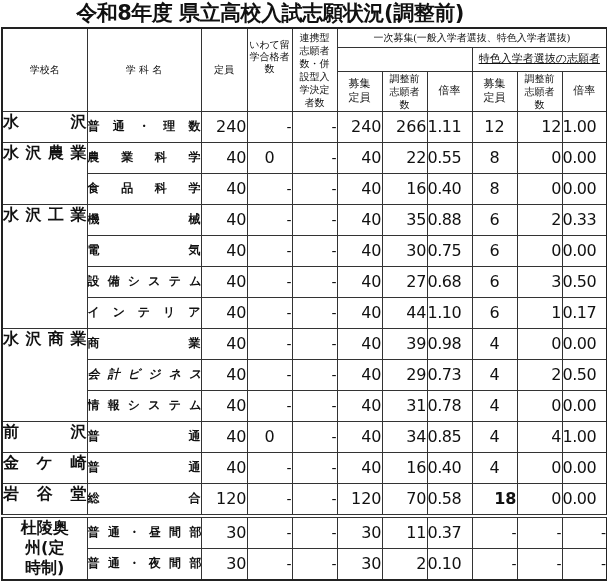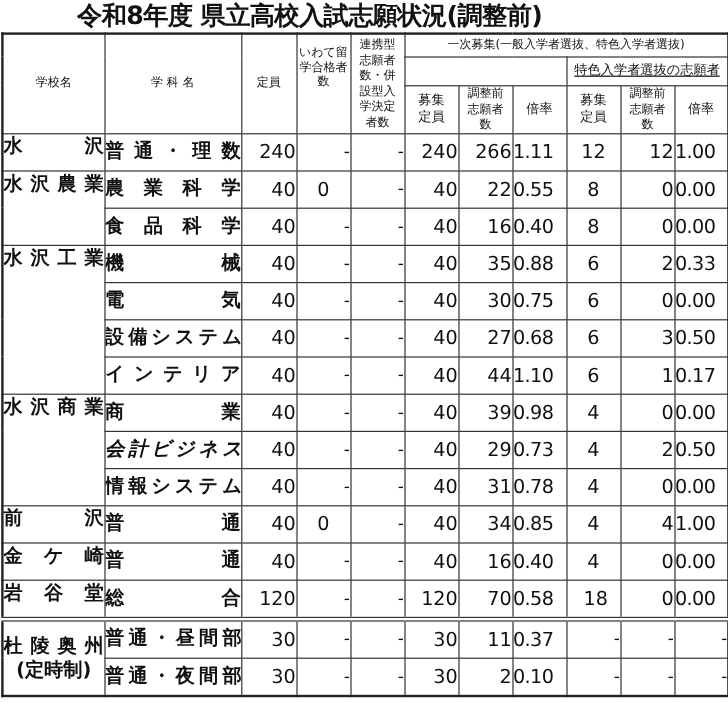--- a/index.html
+++ b/index.html
@@ -5,7 +5,7 @@
   html, body { margin: 0; padding: 0; background: #ffffff; }
   body { width: 607px; height: 586px; position: relative; overflow: hidden;
          font-family: "DejaVu Sans", "Liberation Sans", sans-serif; color: #111; }
-  .title { position: absolute; left: 0; top: 0; width: 516px; height: 27px;
+  .title { position: absolute; left: 12px; top: 0; width: 516px; height: 27px;
            text-align: center; font-size: 21px; font-weight: bold; line-height: 27px;
            letter-spacing: -0.5px; white-space: nowrap; }
   table.grid { position: absolute; left: 1px; top: 27px; width: 605px;

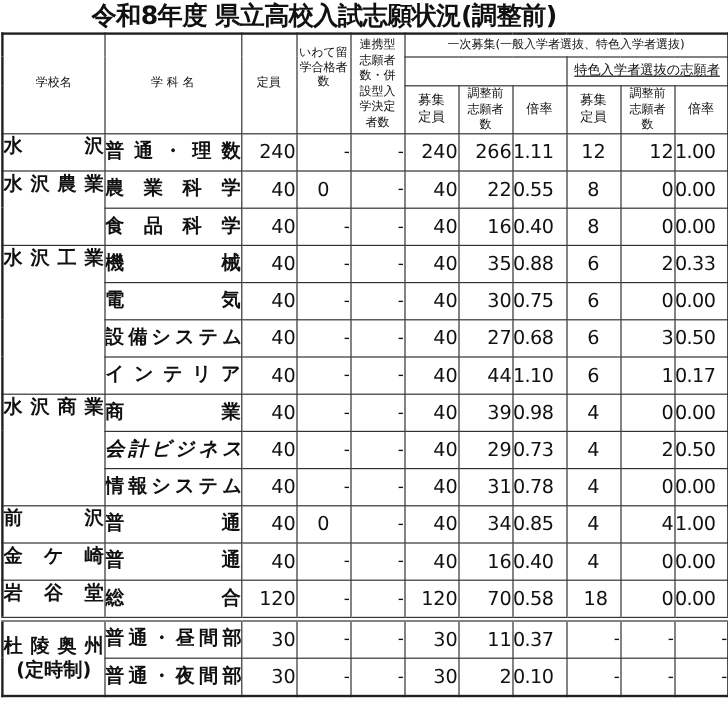--- a/index.html
+++ b/index.html
@@ -58,7 +58,7 @@
       <th rowspan="4" class="small" style="white-space:normal;">
           <span style="display:block;width:36px;margin:0 auto;word-break:break-all;font-size:10px;line-height:13px;">連携型志願者数・併設型入学決定者数</span>
         </th>
-      <th colspan="6" class="nobottom" style="text-align:center;padding-left:0;">一次募集(一般入学者選抜、特色入学者選抜)</th>
+      <th colspan="6" class="nobottom" style="text-align:center;padding-left:0;font-family:Liberation Serif, serif;">一次募集(一般入学者選抜、特色入学者選抜)</th>
     </tr>
     <tr style="height:24px">
       <th colspan="3" rowspan="1" class="notop" style="border-bottom:1px solid #333;"></th>

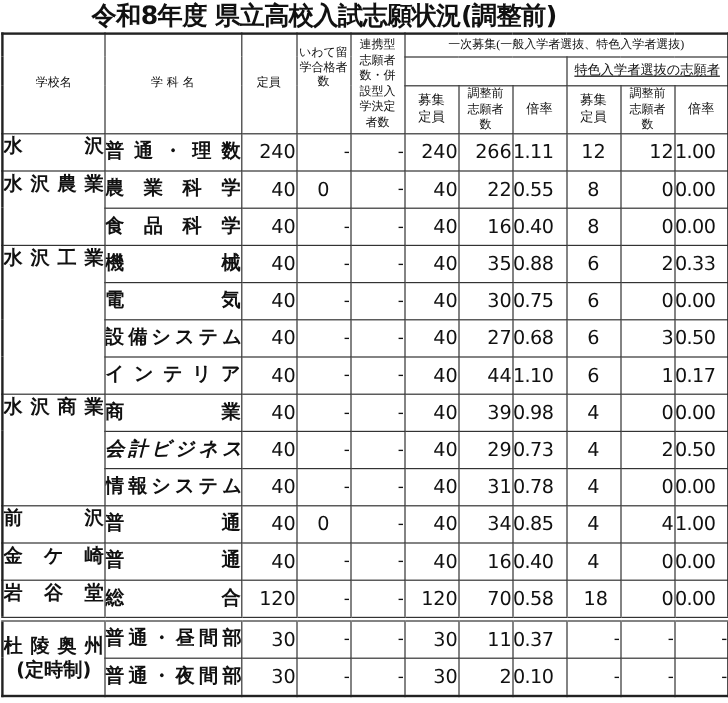--- a/index.html
+++ b/index.html
@@ -21,7 +21,7 @@
   td { font-size: 16px; height: 30px; font-weight: bold; }
   td.school { vertical-align: top; padding: 5px 4px 0 5px; text-align: justify; text-align-last: justify; font-size: 16px; }
   td.school.center { vertical-align: middle; text-align-last: center; line-height: 20px; white-space: normal; padding: 0 0; }
-  td.dept { padding: 0 5px 0 8px; text-align: justify; text-align-last: justify; font-size: 16px; vertical-align: middle; }
+  td.dept { padding: 0 5px 0 8px; text-align: justify; text-align-last: justify; font-size: 12px; vertical-align: middle; }
   td.num { text-align: right; padding-right: 5px; vertical-align: middle; font-weight: normal; font-family: "DejaVu Sans", sans-serif; font-size: 16px; }
   td.num.c { text-align: center; padding-right: 0; }
   td.ratio { text-align: left; padding-left: 2px; vertical-align: middle; font-weight: normal; font-size: 16px; letter-spacing: -0.5px; }

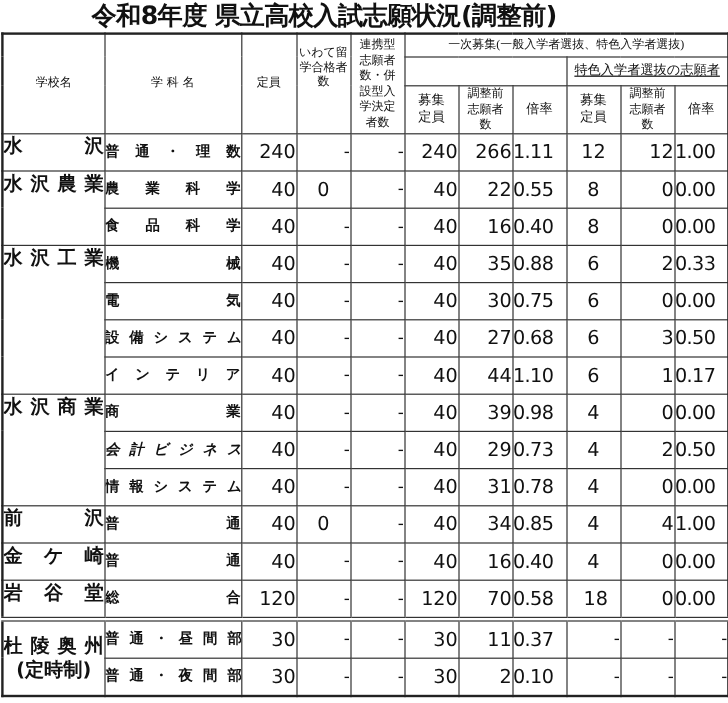--- a/index.html
+++ b/index.html
@@ -248,7 +248,7 @@
       <td class="num">120</td>
       <td class="num">70</td>
       <td class="ratio">0.58</td>
-      <td class="num" style="text-align:center;padding-left:4px;">18</td>
+      <td class="num" style="text-align:right;padding-left:4px;font-weight:bold;">18</td>
       <td class="num">0</td>
       <td class="ratio">0.00</td>
     </tr>

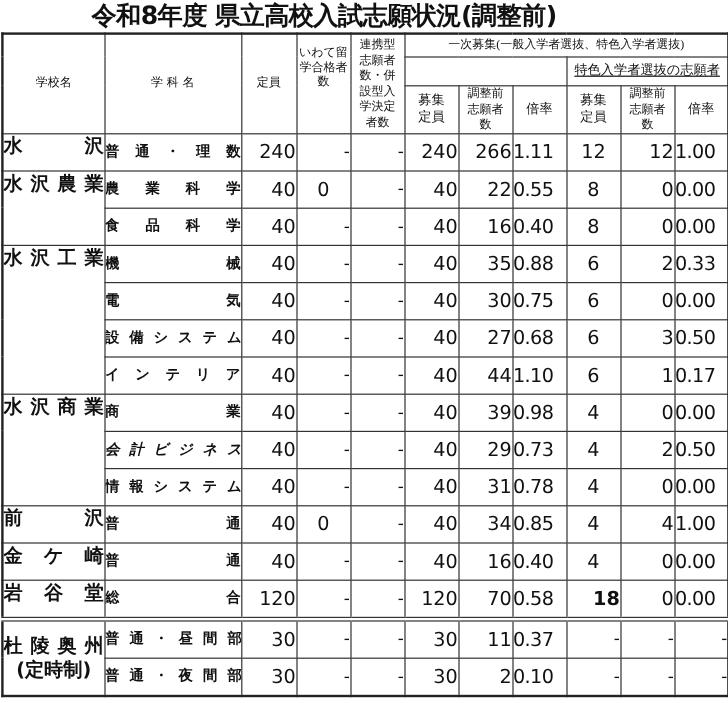--- a/index.html
+++ b/index.html
@@ -20,7 +20,7 @@
   th.notop { border-top: none; }
   td { font-size: 16px; height: 30px; font-weight: bold; }
   td.school { vertical-align: top; padding: 5px 4px 0 5px; text-align: justify; text-align-last: justify; font-size: 16px; }
-  td.school.center { vertical-align: middle; text-align-last: center; line-height: 20px; white-space: normal; padding: 0 0; }
+  td.school.center { vertical-align: middle; text-align: center; text-align-last: center; line-height: 20px; white-space: normal; padding: 0 16px; }
   td.dept { padding: 0 5px 0 8px; text-align: justify; text-align-last: justify; font-size: 12px; vertical-align: middle; }
   td.num { text-align: right; padding-right: 5px; vertical-align: middle; font-weight: normal; font-family: "DejaVu Sans", sans-serif; font-size: 16px; }
   td.num.c { text-align: center; padding-right: 0; }

